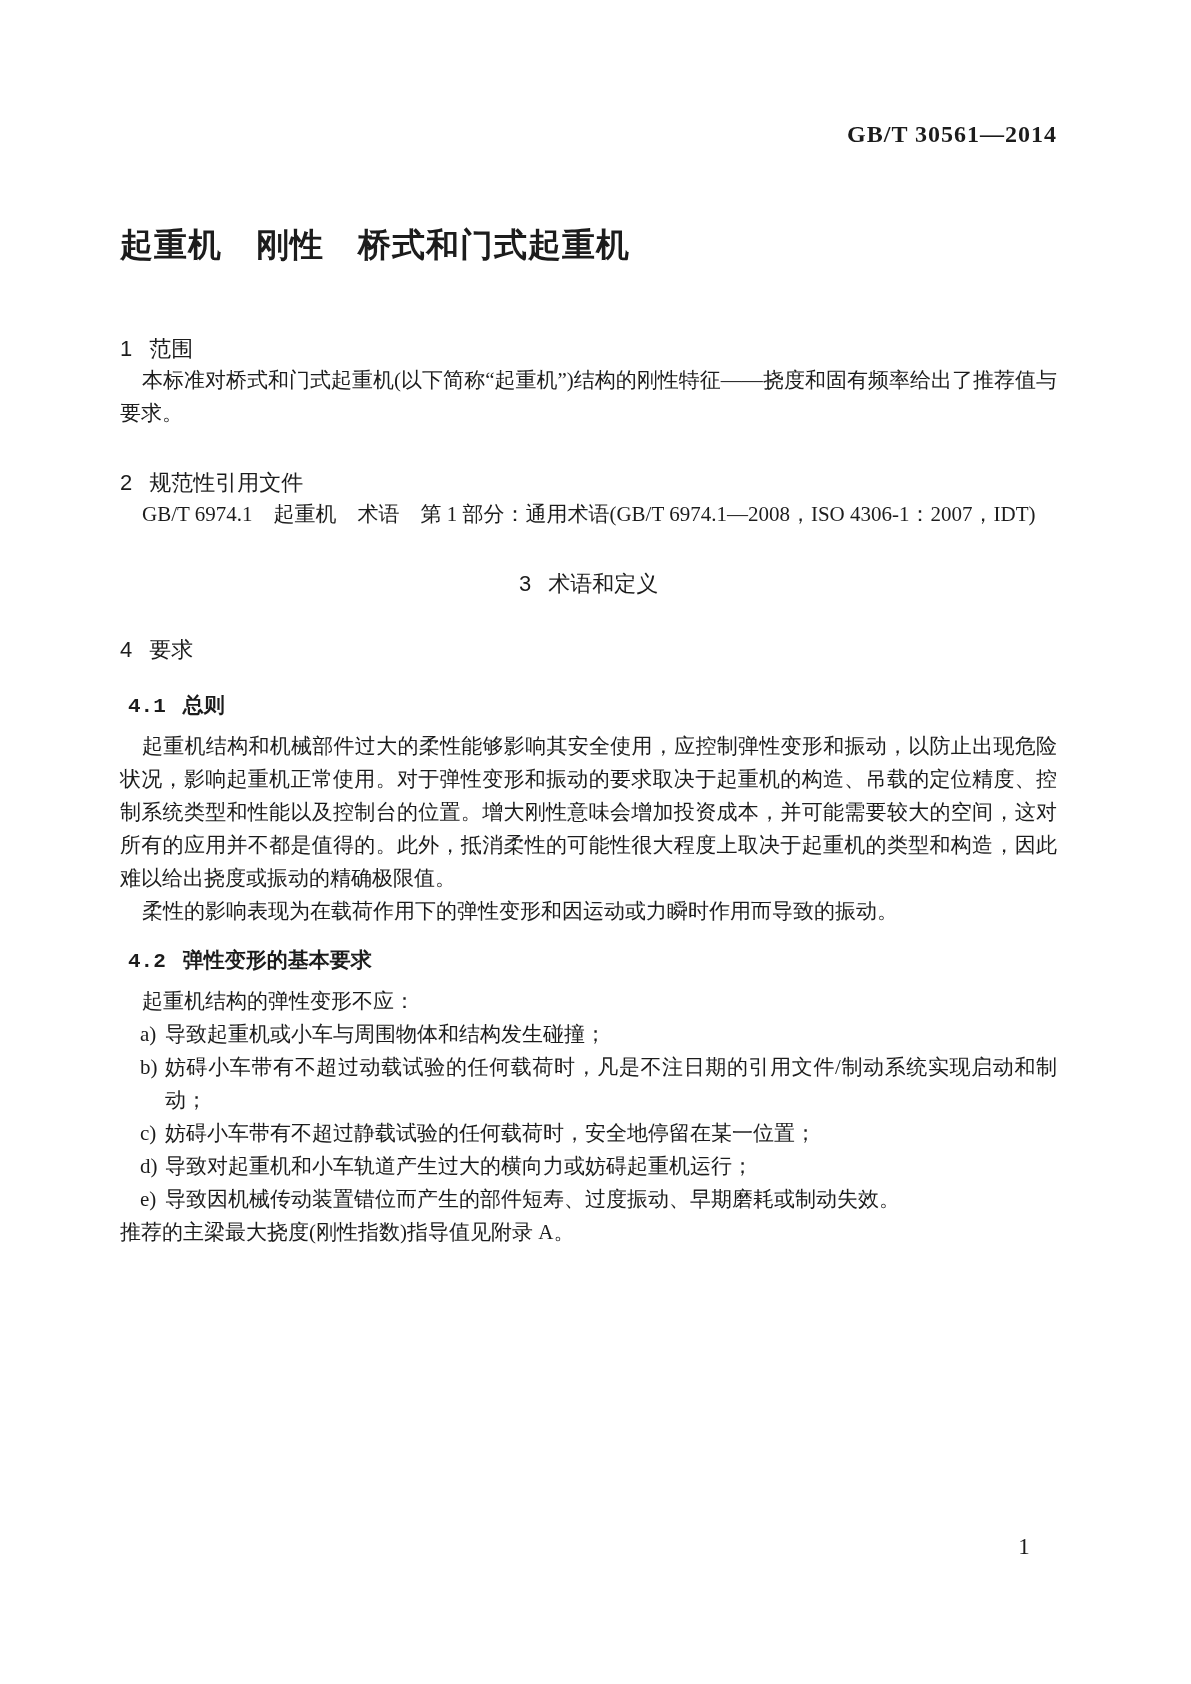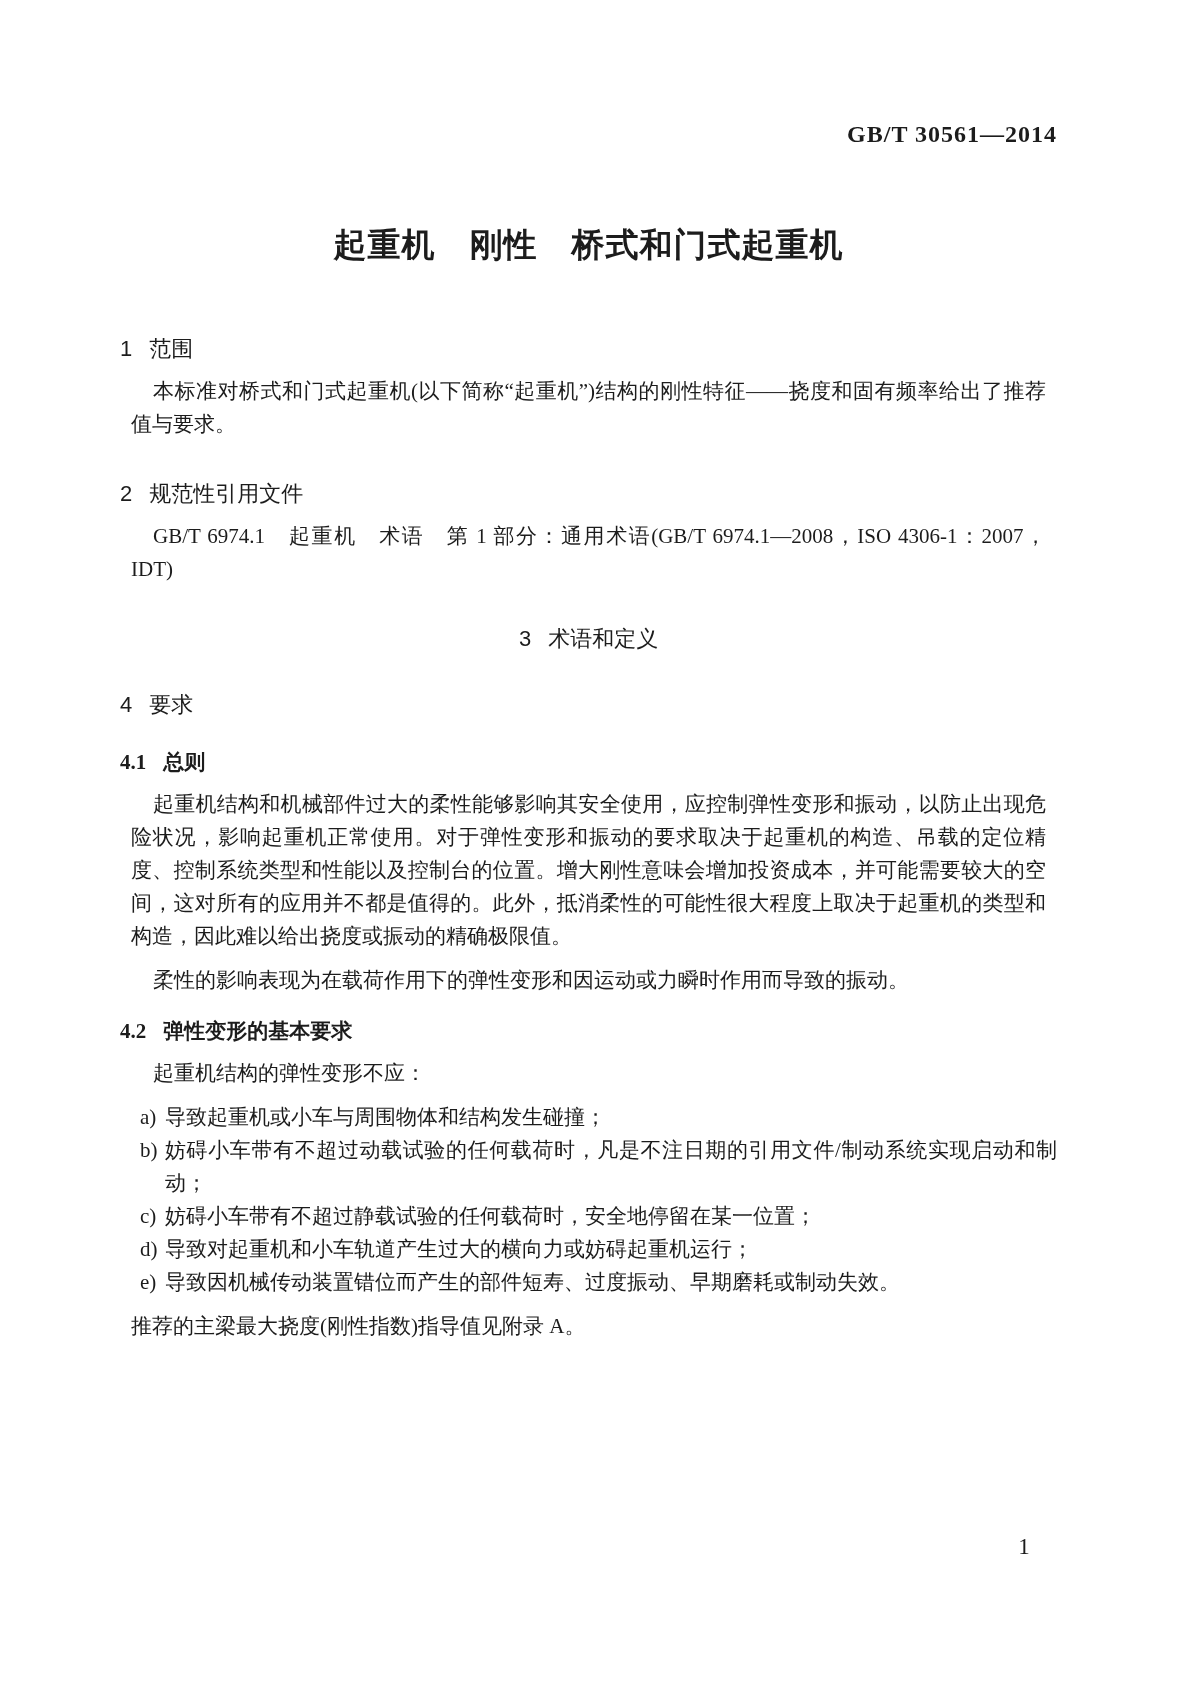--- a/index.html
+++ b/index.html
@@ -29,7 +29,7 @@
   }
   .doc-title {
     margin: 74px 0 0 0;
-    text-align: center;
+    text-align: left;
     font-family: Liberation Serif, serif;
     font-weight: bold;
     font-size: 33px;

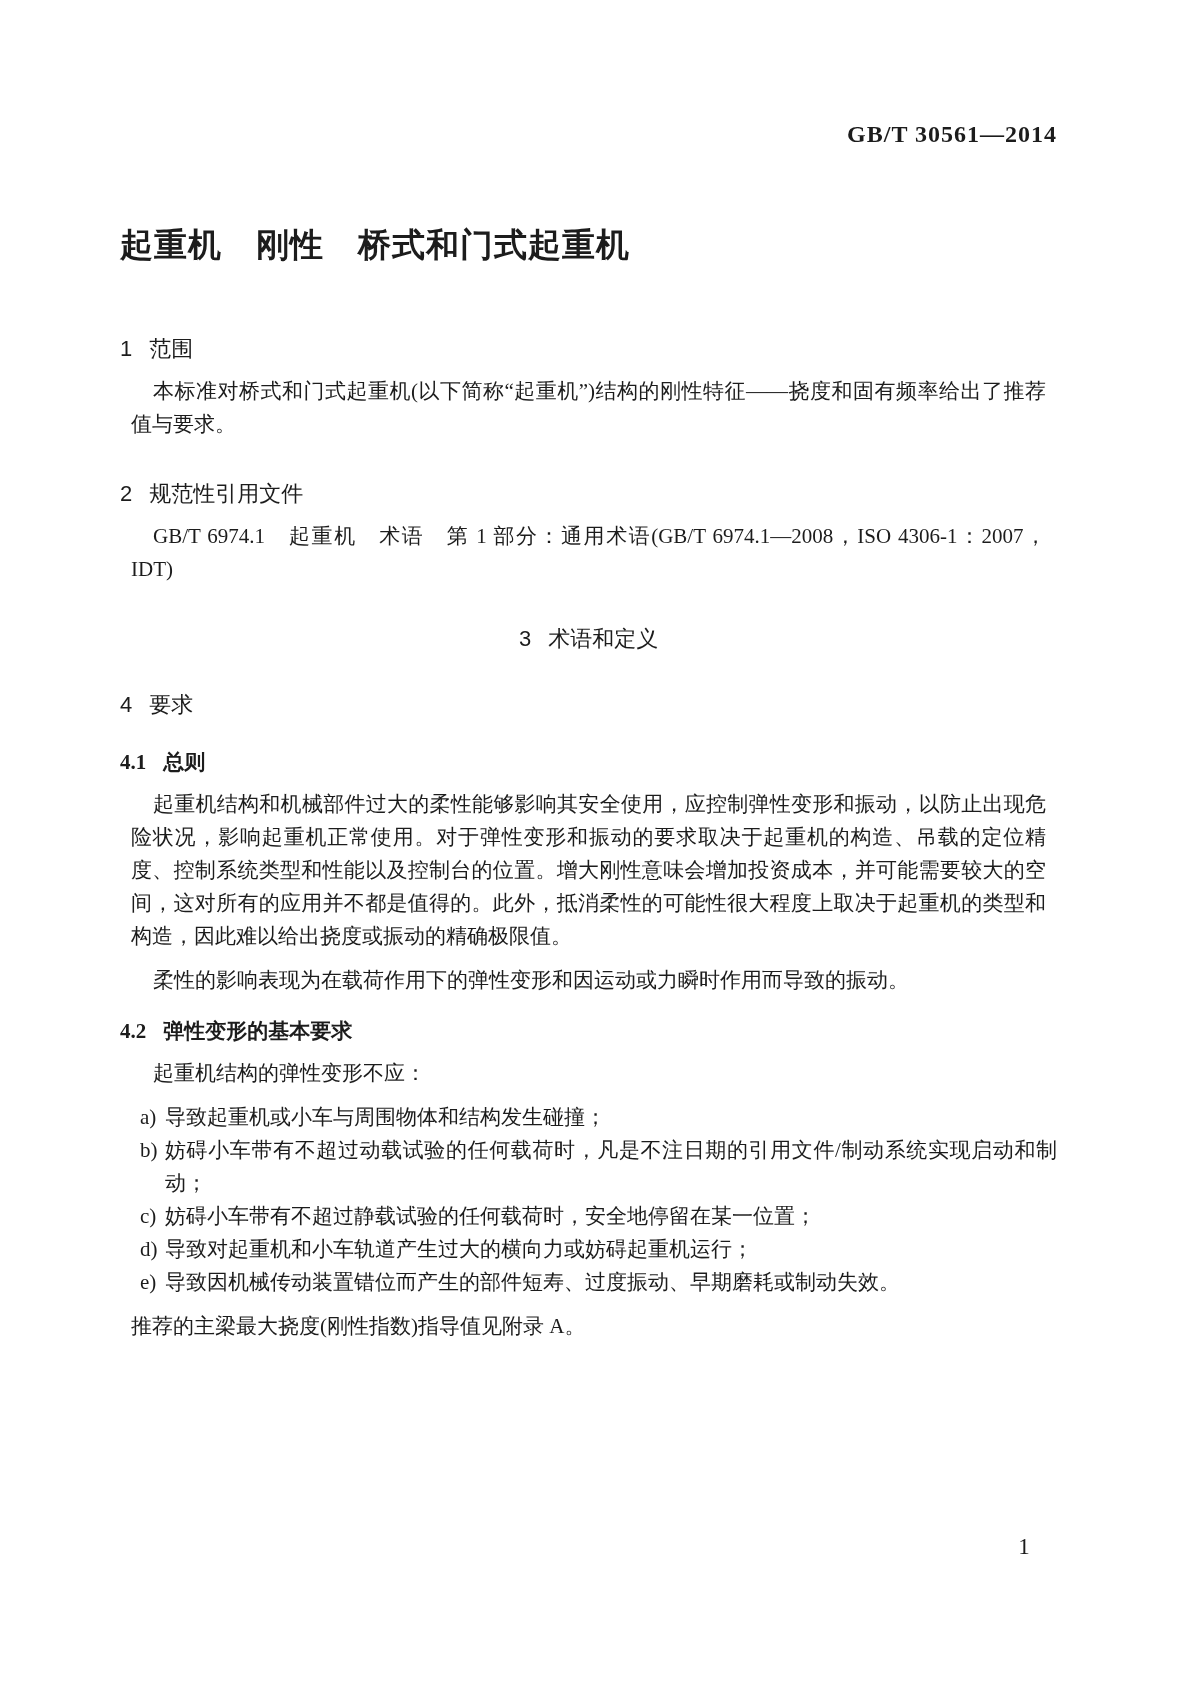--- a/index.html
+++ b/index.html
@@ -63,7 +63,7 @@
   .mt-s42  { margin-top: 19px; }
   .mt-p42a { margin-top: 17px; }
   .para {
-    margin: 11px;
+    margin: 0;
     font-size: 21px;
     line-height: 33px;
     text-align: justify;

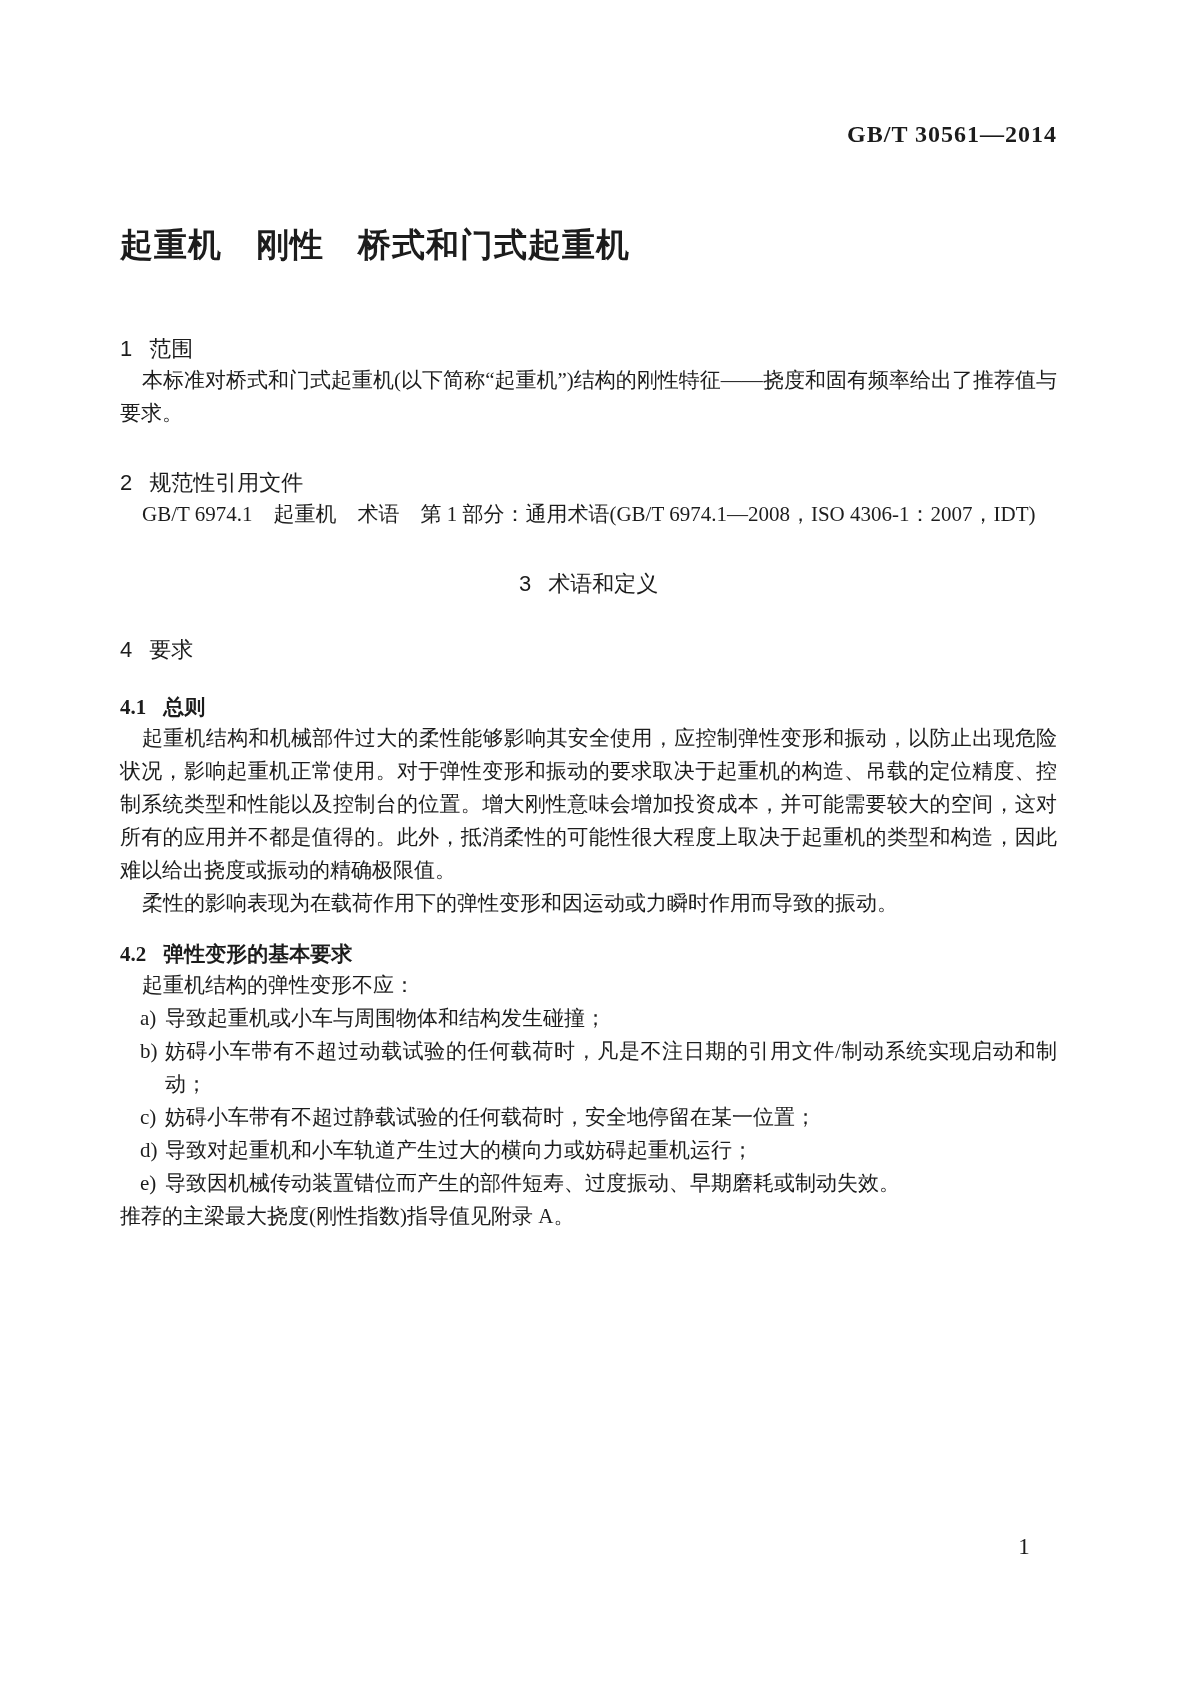--- a/index.html
+++ b/index.html
@@ -44,11 +44,11 @@
     margin: 0;
   }
   .h2 {
-    font-family: Liberation Serif, serif;
+    font-family: Liberation Mono, monospace;
     font-weight: bold;
     font-size: 21px;
     line-height: 30px;
-    margin: 0;
+    margin: 8px;
   }
   .h1 .num, .h2 .num { display: inline-block; margin-right: 17px; }
   .mt-s1   { margin-top: 66px; }

